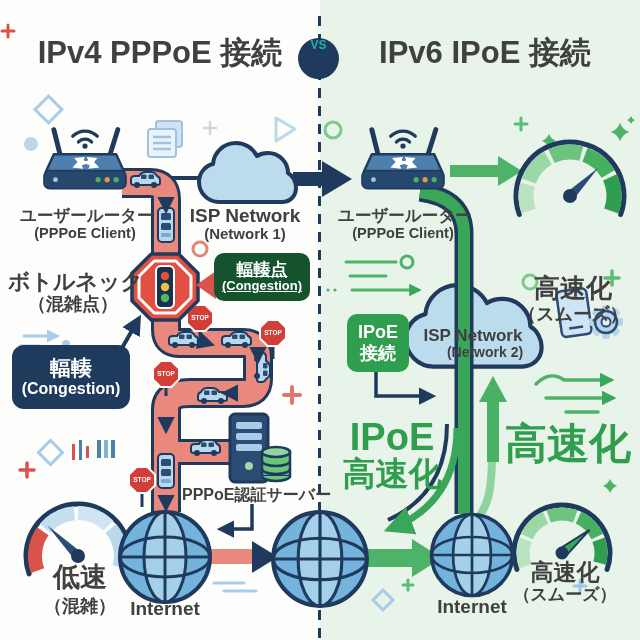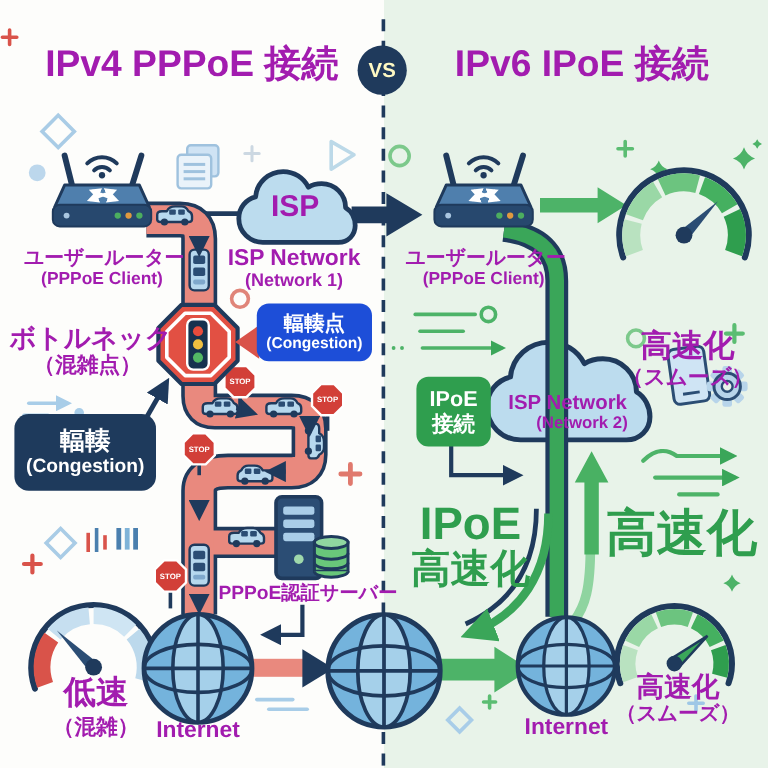--- a/index.html
+++ b/index.html
@@ -7,7 +7,7 @@
     font-family:"Liberation Sans","DejaVu Sans",sans-serif;background:#fdfdfb;}
   #bg-right{position:absolute;left:320px;top:0;width:320px;height:640px;background:#e8f3e9;}
   svg{position:absolute;left:0;top:0;}
-  .t{position:absolute;font-weight:bold;color:#a21caf;text-align:center;line-height:1.12;white-space:nowrap;}
+  .t{position:absolute;font-weight:bold;color:#404040;text-align:center;line-height:1.12;white-space:nowrap;}
   .green{color:#2f9e4e;}
   .badge{position:absolute;border-radius:10px;color:#fff;text-align:center;font-weight:bold;
     display:flex;flex-direction:column;justify-content:center;line-height:1.15;}

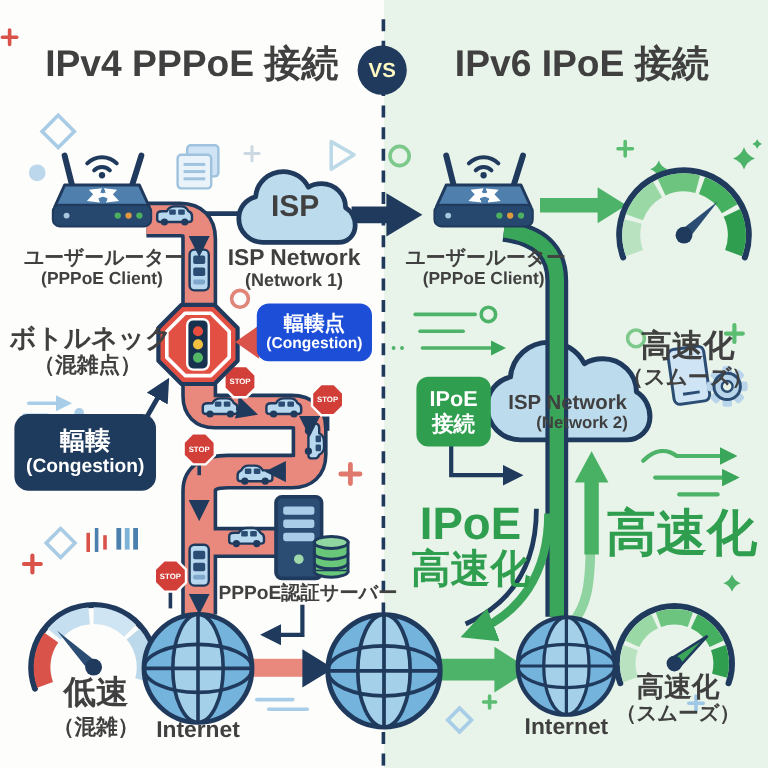--- a/index.html
+++ b/index.html
@@ -12,7 +12,7 @@
   .badge{position:absolute;border-radius:10px;color:#fff;text-align:center;font-weight:bold;
     display:flex;flex-direction:column;justify-content:center;line-height:1.15;}
   #vs-badge{position:absolute;left:298px;top:38px;width:41px;height:41px;border-radius:50%;
-    background:#1f3a5c;color:#fef9c3;font-weight:bold;font-size:17px;display:flex;align-items:center;justify-content:center;}
+    background:#1f3a5c;color:#14b8a6;font-weight:bold;font-size:12px;display:flex;justify-content:center;}
 </style>
 </head>
 <body>

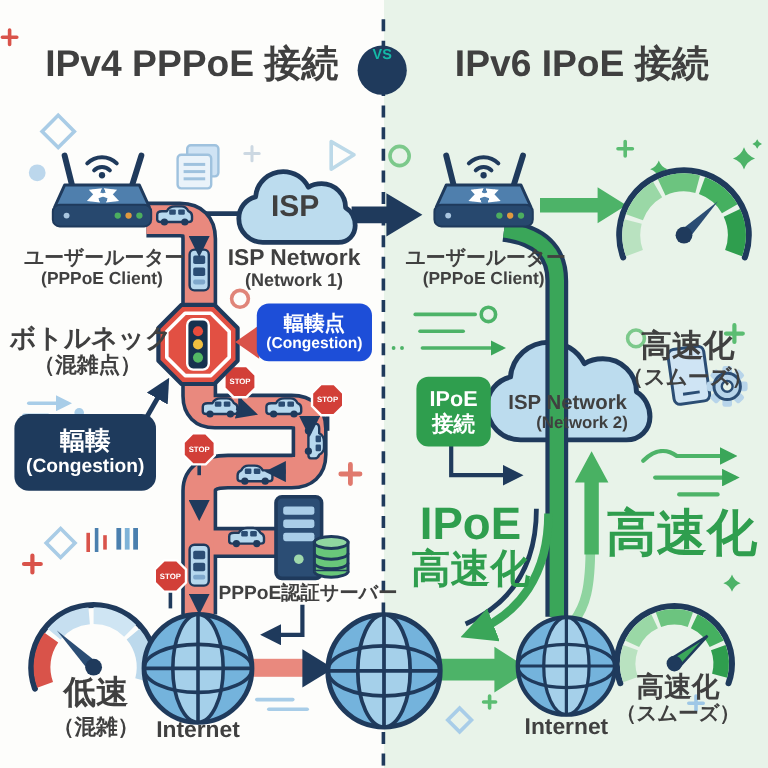--- a/index.html
+++ b/index.html
@@ -298,7 +298,6 @@
 
   <div class="t" style="left:20px;top:206px;width:130px;font-size:16.5px;">ユーザールーター</div>
   <div class="t" style="left:20px;top:225px;width:130px;font-size:14.5px;">(PPPoE Client)</div>
-  <div class="t" style="left:206px;top:158px;width:80px;font-size:25px;">ISP</div>
   <div class="t" style="left:185px;top:205px;width:120px;font-size:19px;">ISP Network</div>
   <div class="t" style="left:185px;top:226px;width:120px;font-size:15px;">(Network 1)</div>
   <div class="t" style="left:8px;top:270px;width:130px;font-size:22px;">ボトルネック</div>

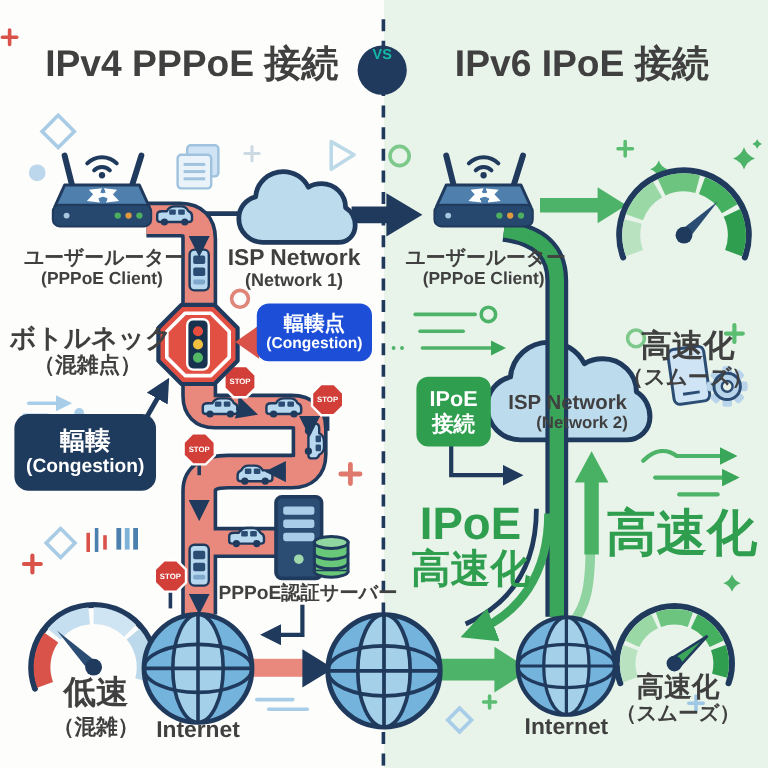--- a/index.html
+++ b/index.html
@@ -303,7 +303,7 @@
   <div class="t" style="left:8px;top:270px;width:130px;font-size:22px;">ボトルネック</div>
   <div class="t" style="left:8px;top:294px;width:130px;font-size:18px;">（混雑点）</div>
 
-  <div class="badge" style="left:214px;top:253px;width:96px;height:48px;background:#1d4ed8;">
+  <div class="badge" style="left:214px;top:253px;width:96px;height:48px;background:#14532d;text-decoration:underline;">
     <div style="font-size:17px;">輻輳点</div>
     <div style="font-size:13px;">(Congestion)</div>
   </div>

